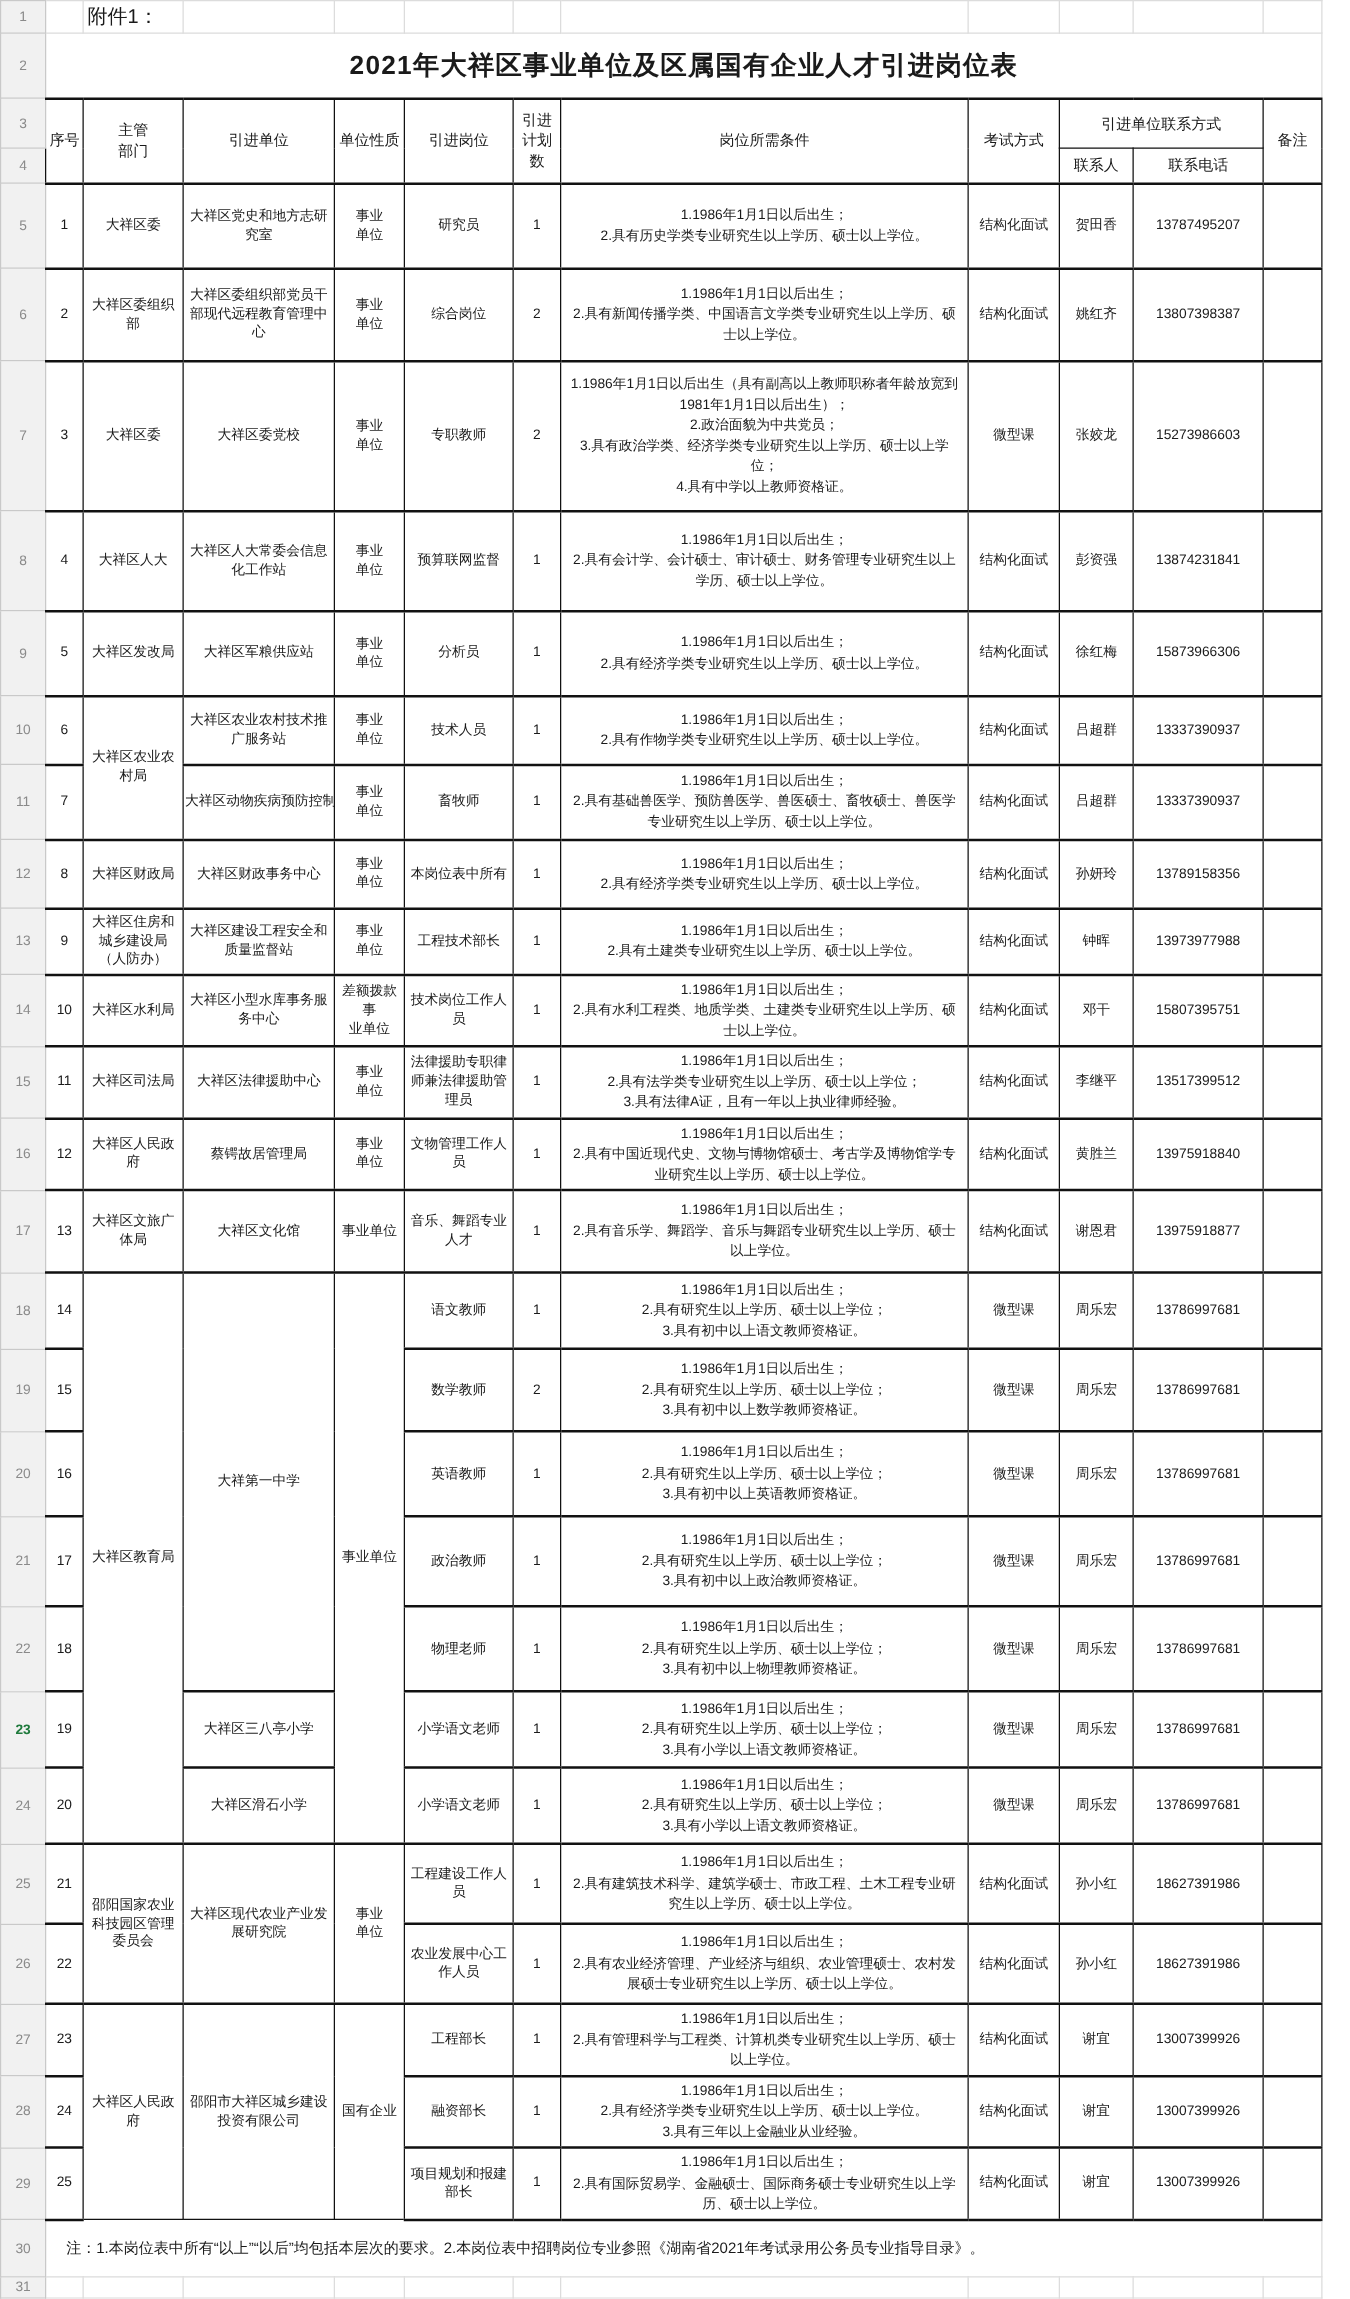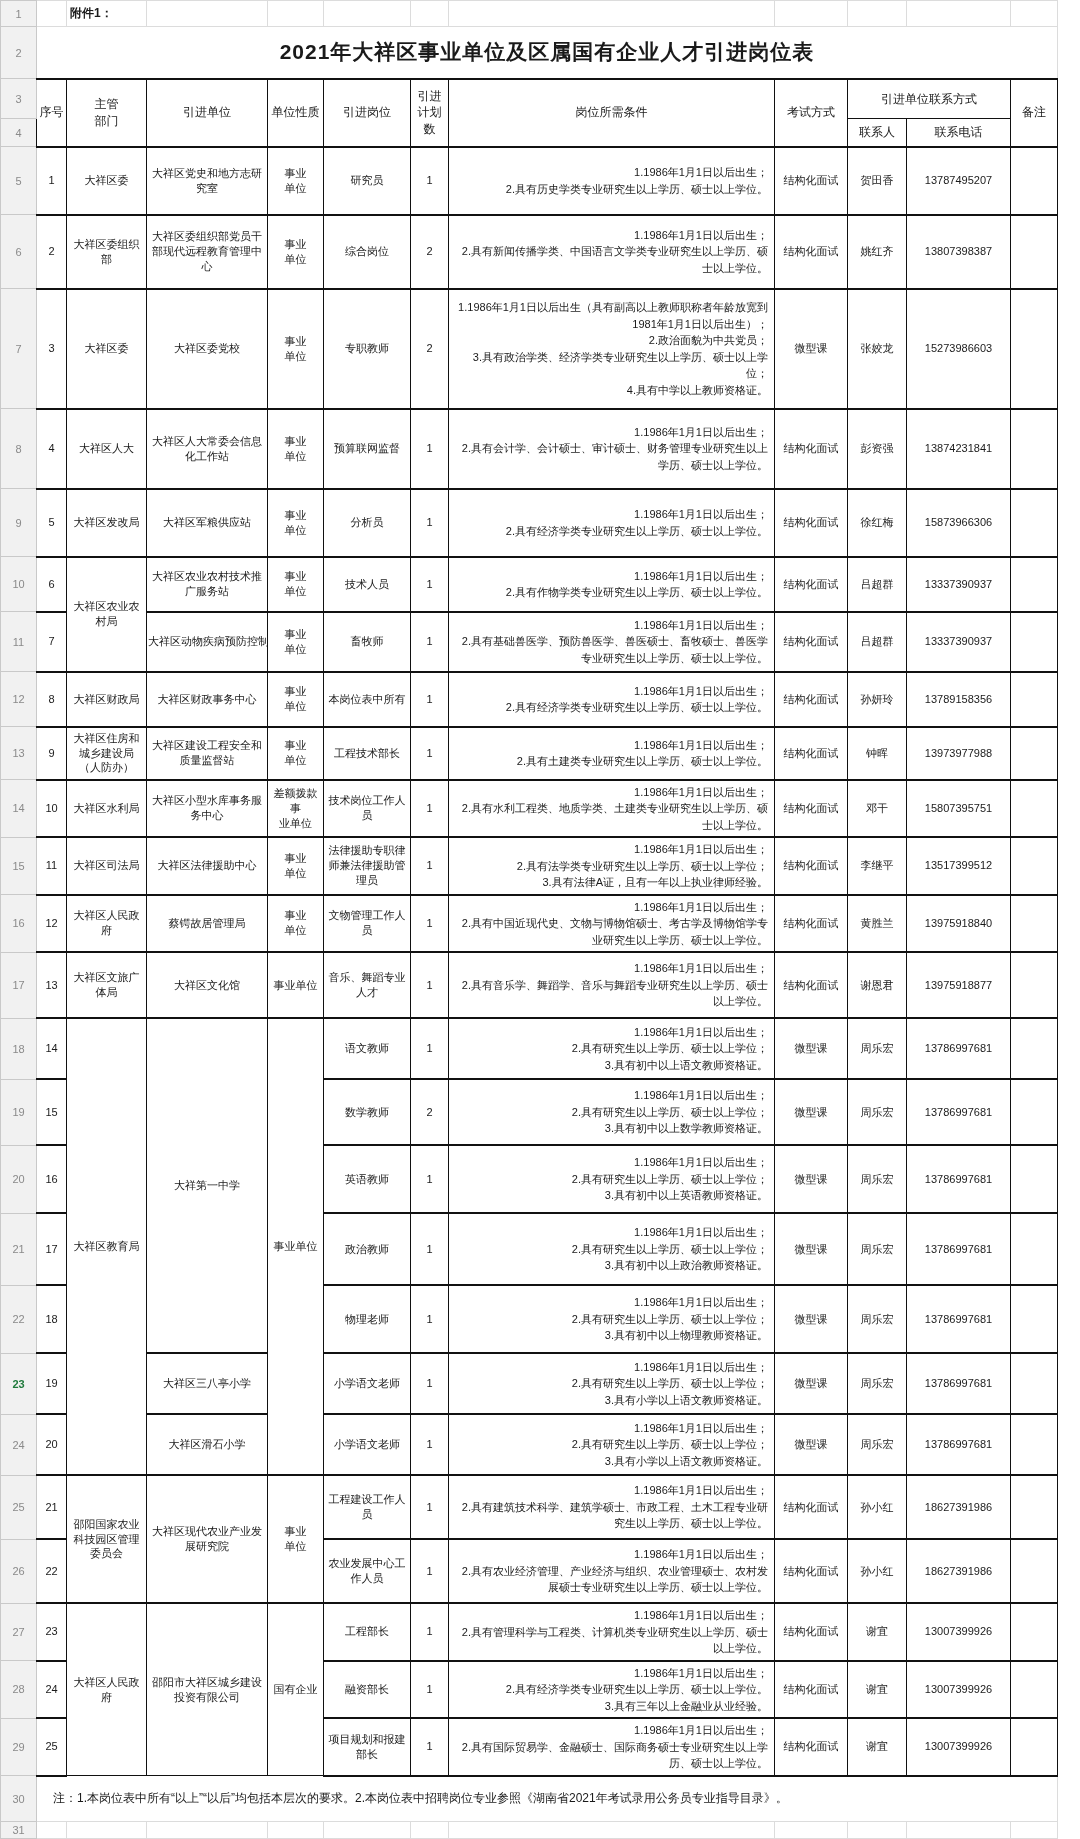--- a/index.html
+++ b/index.html
@@ -23,7 +23,7 @@
   tr.e > td.c, tr.e > td.req { border-top-width:2px; }
   tr.hd > td.h { border-top-width:2px; }
   tr.bb > td.c, tr.bb > td.req { border-bottom-width:2px; }
-  .attach { font-size:12px; padding-left:3px;font-weight:bold; }
+  .attach { font-size:16px; padding-left:3px; }
   .title  { font-size:21px; font-weight:bold; text-align:center; letter-spacing:1px;border-radius:22px; }
   .note   { font-size:12px; padding-left:16px; color:#1a1a1a; }
 </style>

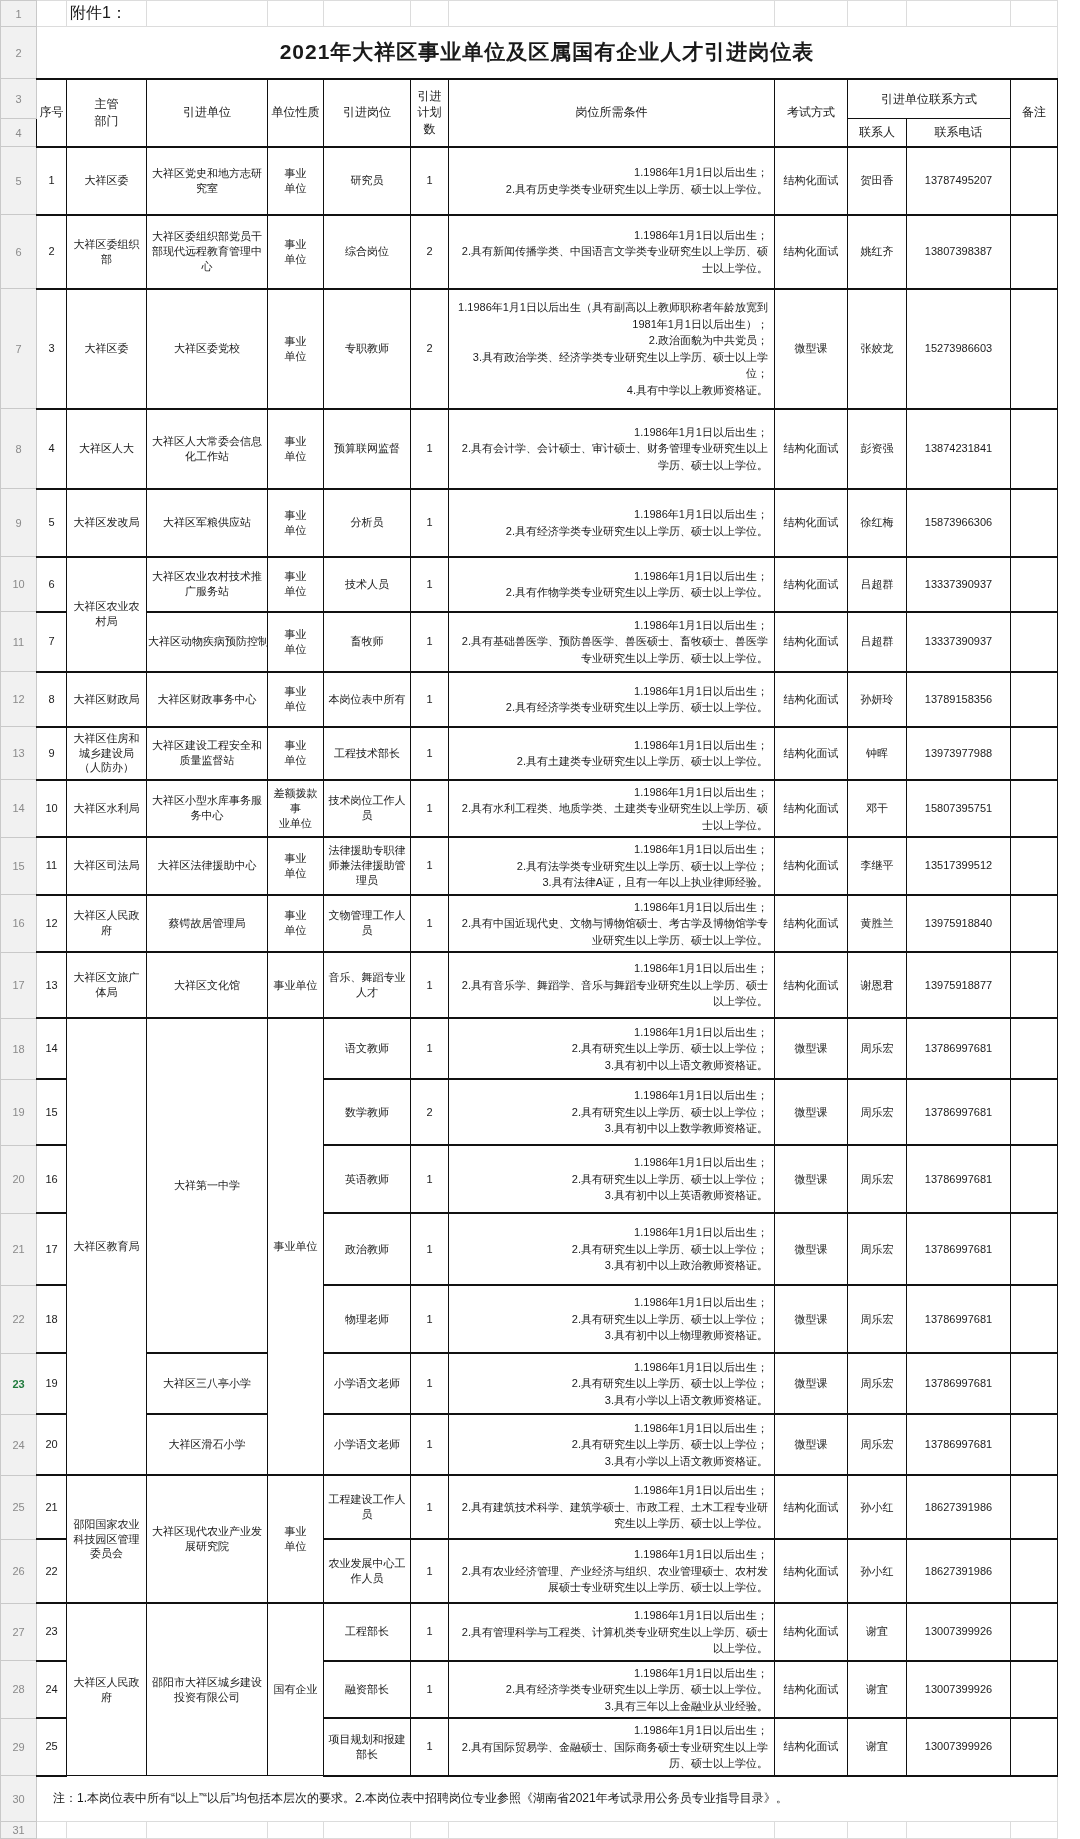--- a/index.html
+++ b/index.html
@@ -17,7 +17,7 @@
           line-height:1.35; padding:2px; white-space:pre-line; }
   td.c  { border:1px solid #111; text-align:center; font-size:11px;
           line-height:1.35; padding:2px; white-space:pre-line; }
-  td.req { border:1px solid #111; text-align:right; font-size:11px;
+  td.req { border:1px solid #111; text-align:center; font-size:11px;
            line-height:1.5; padding:3px 6px; white-space:pre-line; }
   td.clip { white-space:nowrap; text-align:left; padding:2px 1px; }
   tr.e > td.c, tr.e > td.req { border-top-width:2px; }

